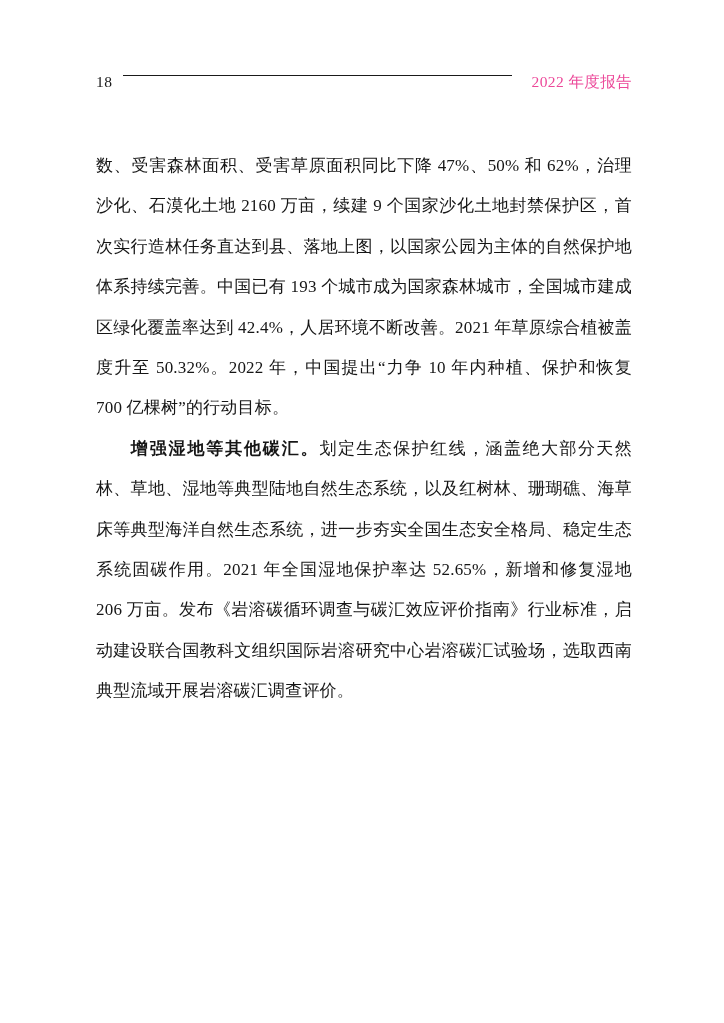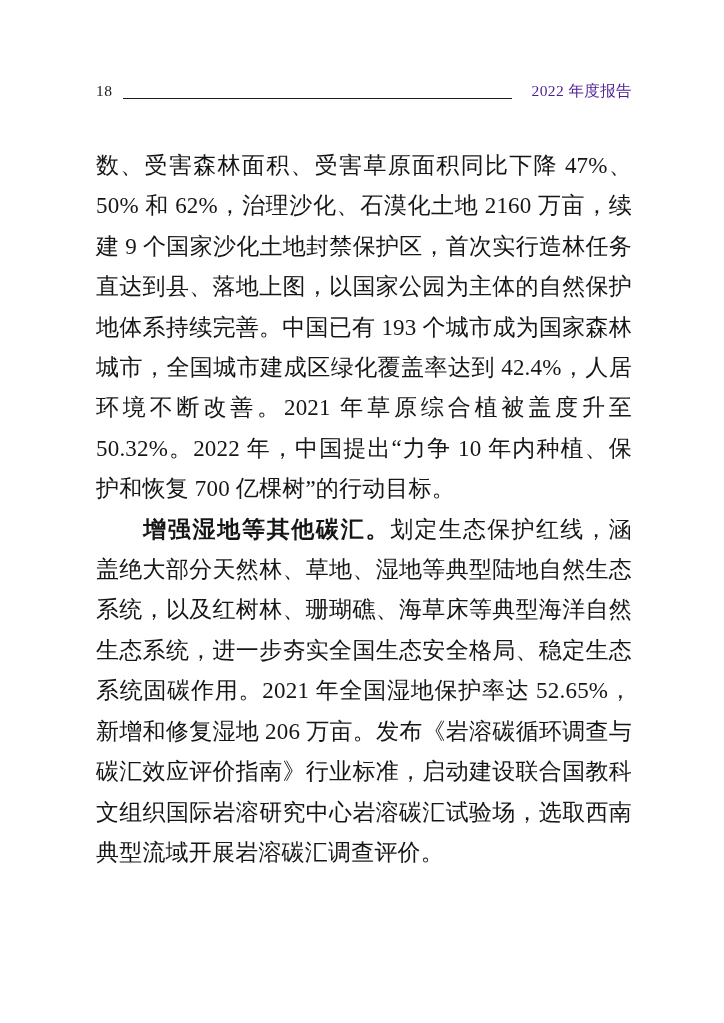--- a/index.html
+++ b/index.html
@@ -27,7 +27,7 @@
     width: 536px;
     height: 24px;
     display: flex;
-    align-items: flex-end;
+    align-items: flex-start;
     justify-content: space-between;
   }
   .header-page-number {

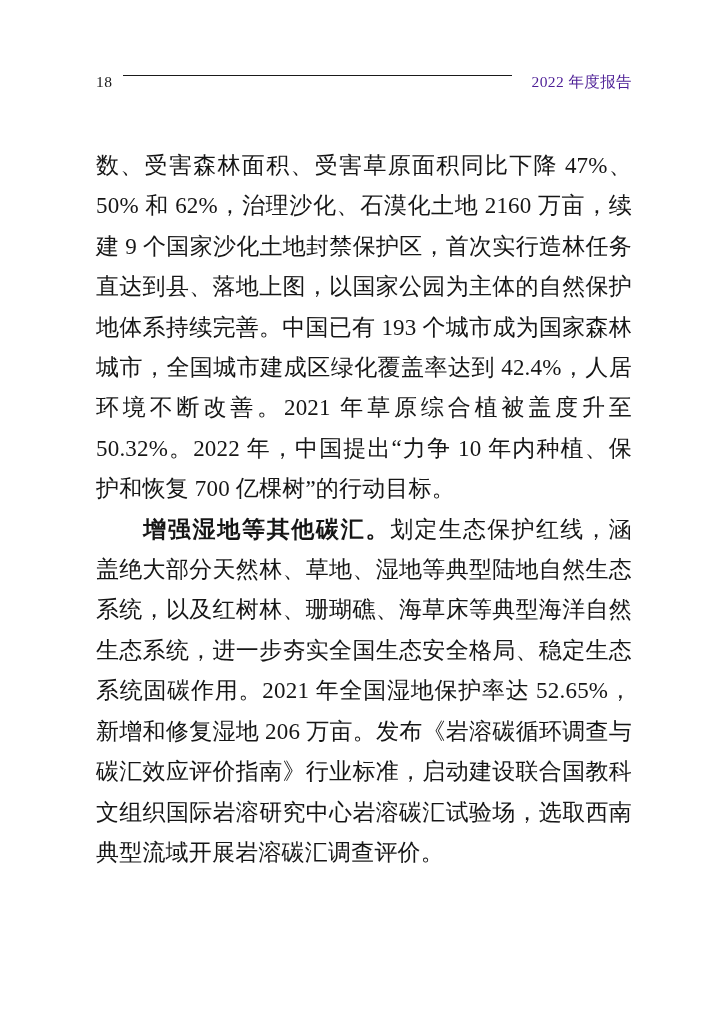--- a/index.html
+++ b/index.html
@@ -49,7 +49,7 @@
   .header-title {
     flex: 0 0 auto;
     font-size: 15.5px;
-    color: #4c1d95;
+    color: #ec4899;
     letter-spacing: 0.4px;
     line-height: 1;
     padding-left: 8px;

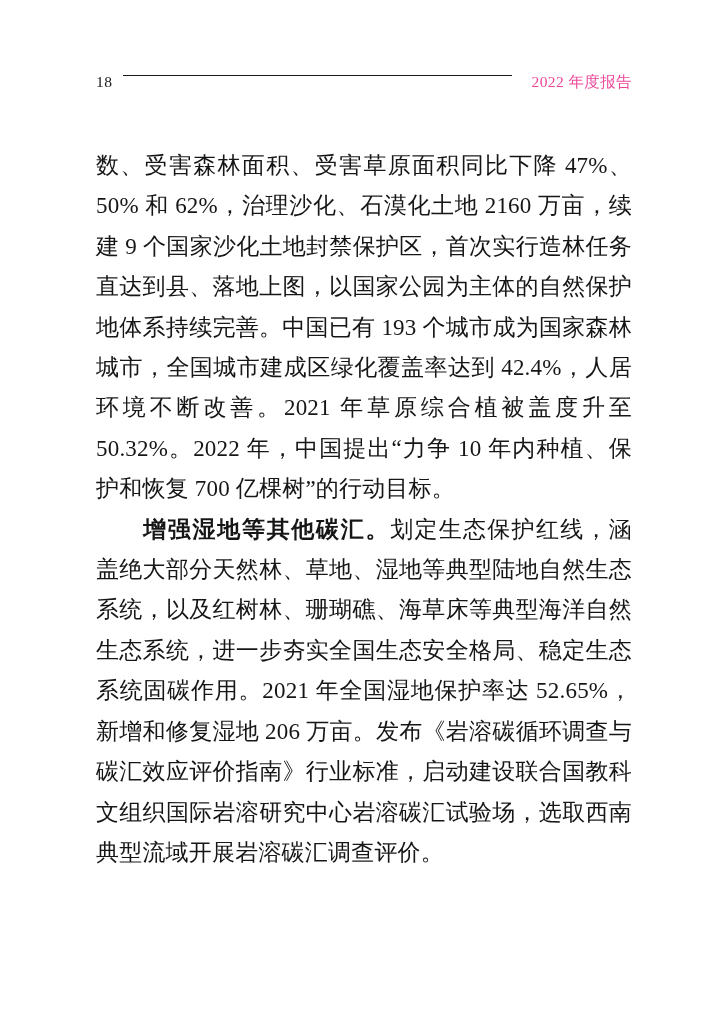--- a/index.html
+++ b/index.html
@@ -62,7 +62,7 @@
   }
   p {
     margin: 0;
-    font-size: 23px;
+    font-size: 17px;
     line-height: 40.4px;
     text-align: justify;
     text-justify: inter-ideograph;

